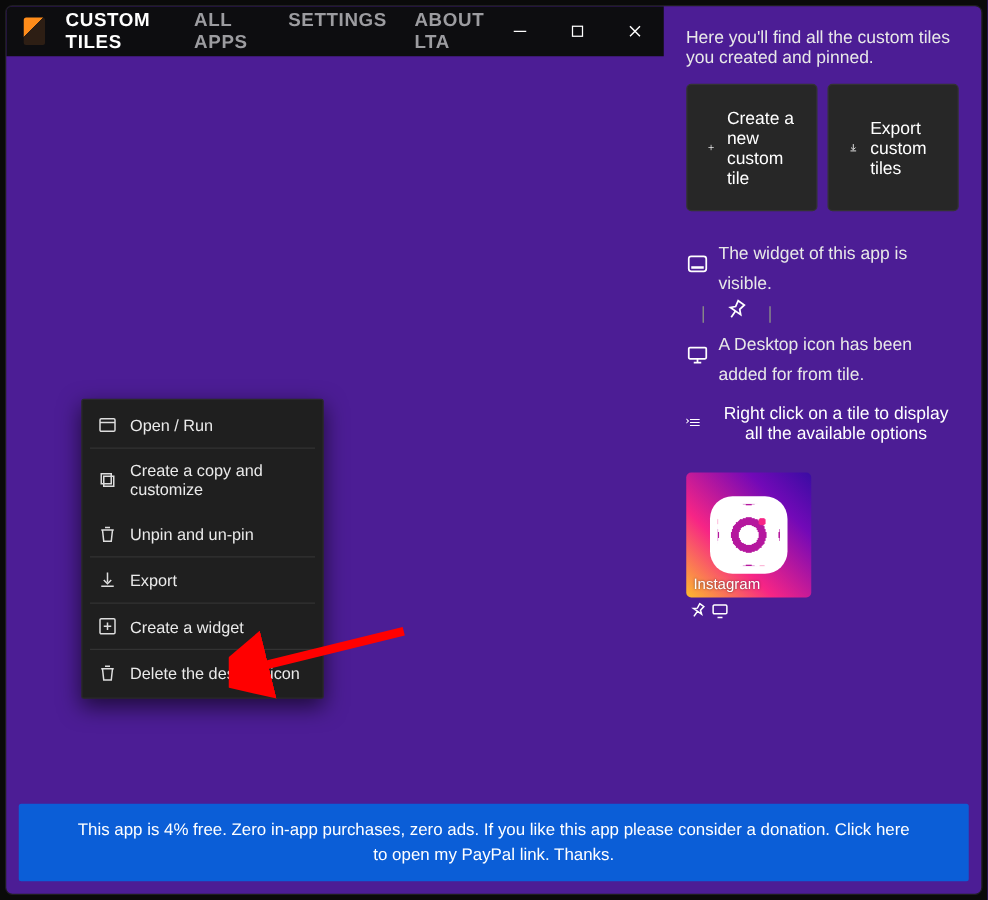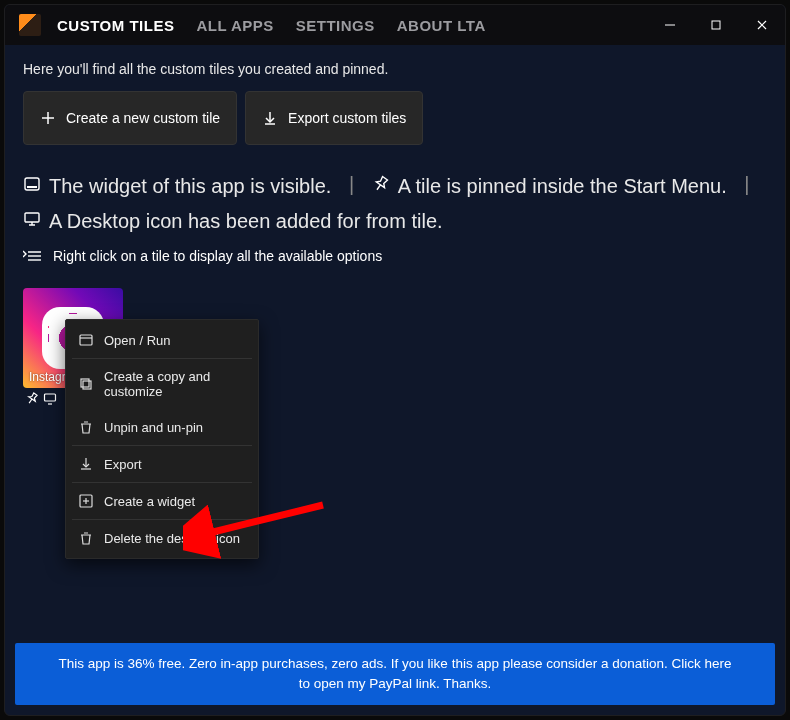--- a/index.html
+++ b/index.html
@@ -14,11 +14,11 @@
   .window {
     position: absolute;
     top: 4px; left: 4px; right: 4px; bottom: 4px;
-    background: #0f172a;
+    background: #4c1d95;
     border: 1px solid #1e1e20;
     border-radius: 6px;
     display: flex;
-    flex-direction: column;
+    flex-direction: row;
     overflow: hidden;
   }
   

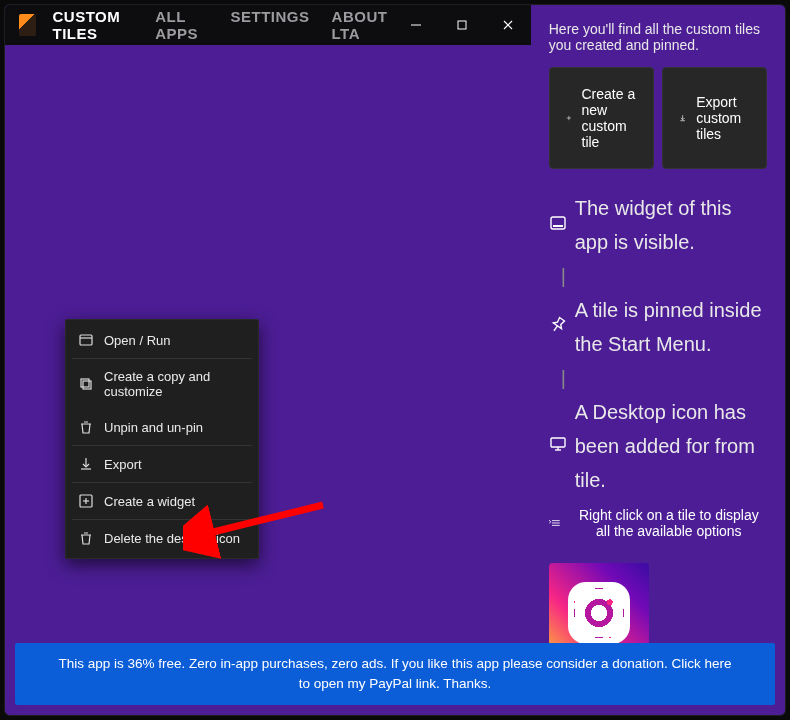--- a/index.html
+++ b/index.html
@@ -77,7 +77,7 @@
   .legend {
     display: block;
     color: #e8e8e8;
-    font-size: 20px;
+    font-size: 14px;
     line-height: 1.7;
     margin-bottom: 10px;
   }

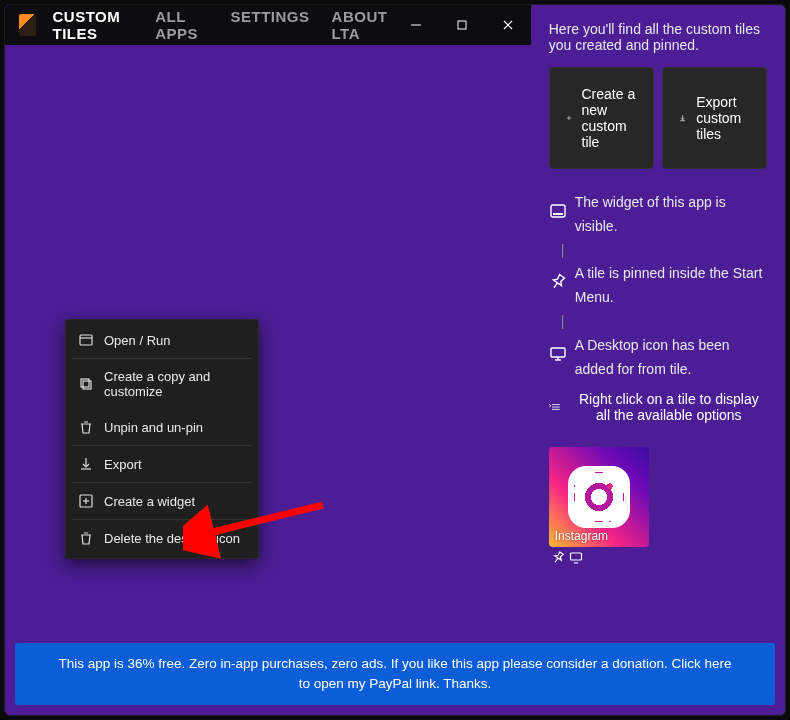--- a/index.html
+++ b/index.html
@@ -244,7 +244,6 @@
         <span class="leg-icon"><svg viewBox="0 0 18 18">
               <path d="M6 2 L12 2 L11 7 L14 10 L4 10 L7 7 Z M9 10 L9 16" stroke="#fff" stroke-width="1.4" fill="none" transform="rotate(35 9 9)"></path>
             </svg></span>
-        <span>A tile is pinned inside the Start Menu.</span>
       </span>
       <span class="leg-sep">|</span>
       <span class="leg-item">

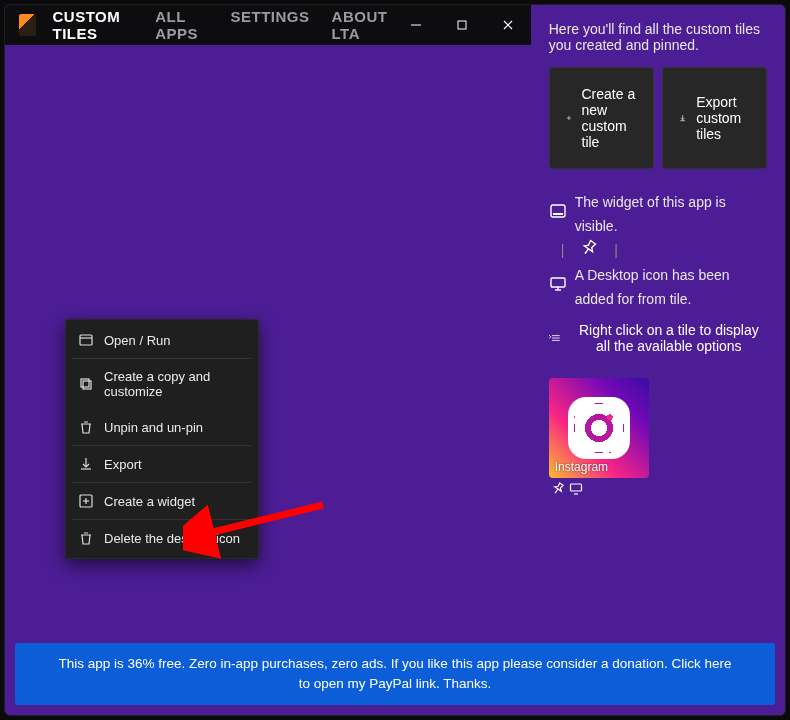--- a/index.html
+++ b/index.html
@@ -342,7 +342,7 @@
     <line x1="140" y1="15" x2="18" y2="45" stroke="#ff0000" stroke-width="7" marker-end="url(#ah)"></line>
   </svg>
 
-  <div class="footer">This app is 36% free. Zero in-app purchases, zero ads. If you like this app please consider a donation. Click here to open my PayPal link. Thanks.</div>
+  <div class="footer">This app is 4% free. Zero in-app purchases, zero ads. If you like this app please consider a donation. Click here to open my PayPal link. Thanks.</div>
 
 </div>
 

